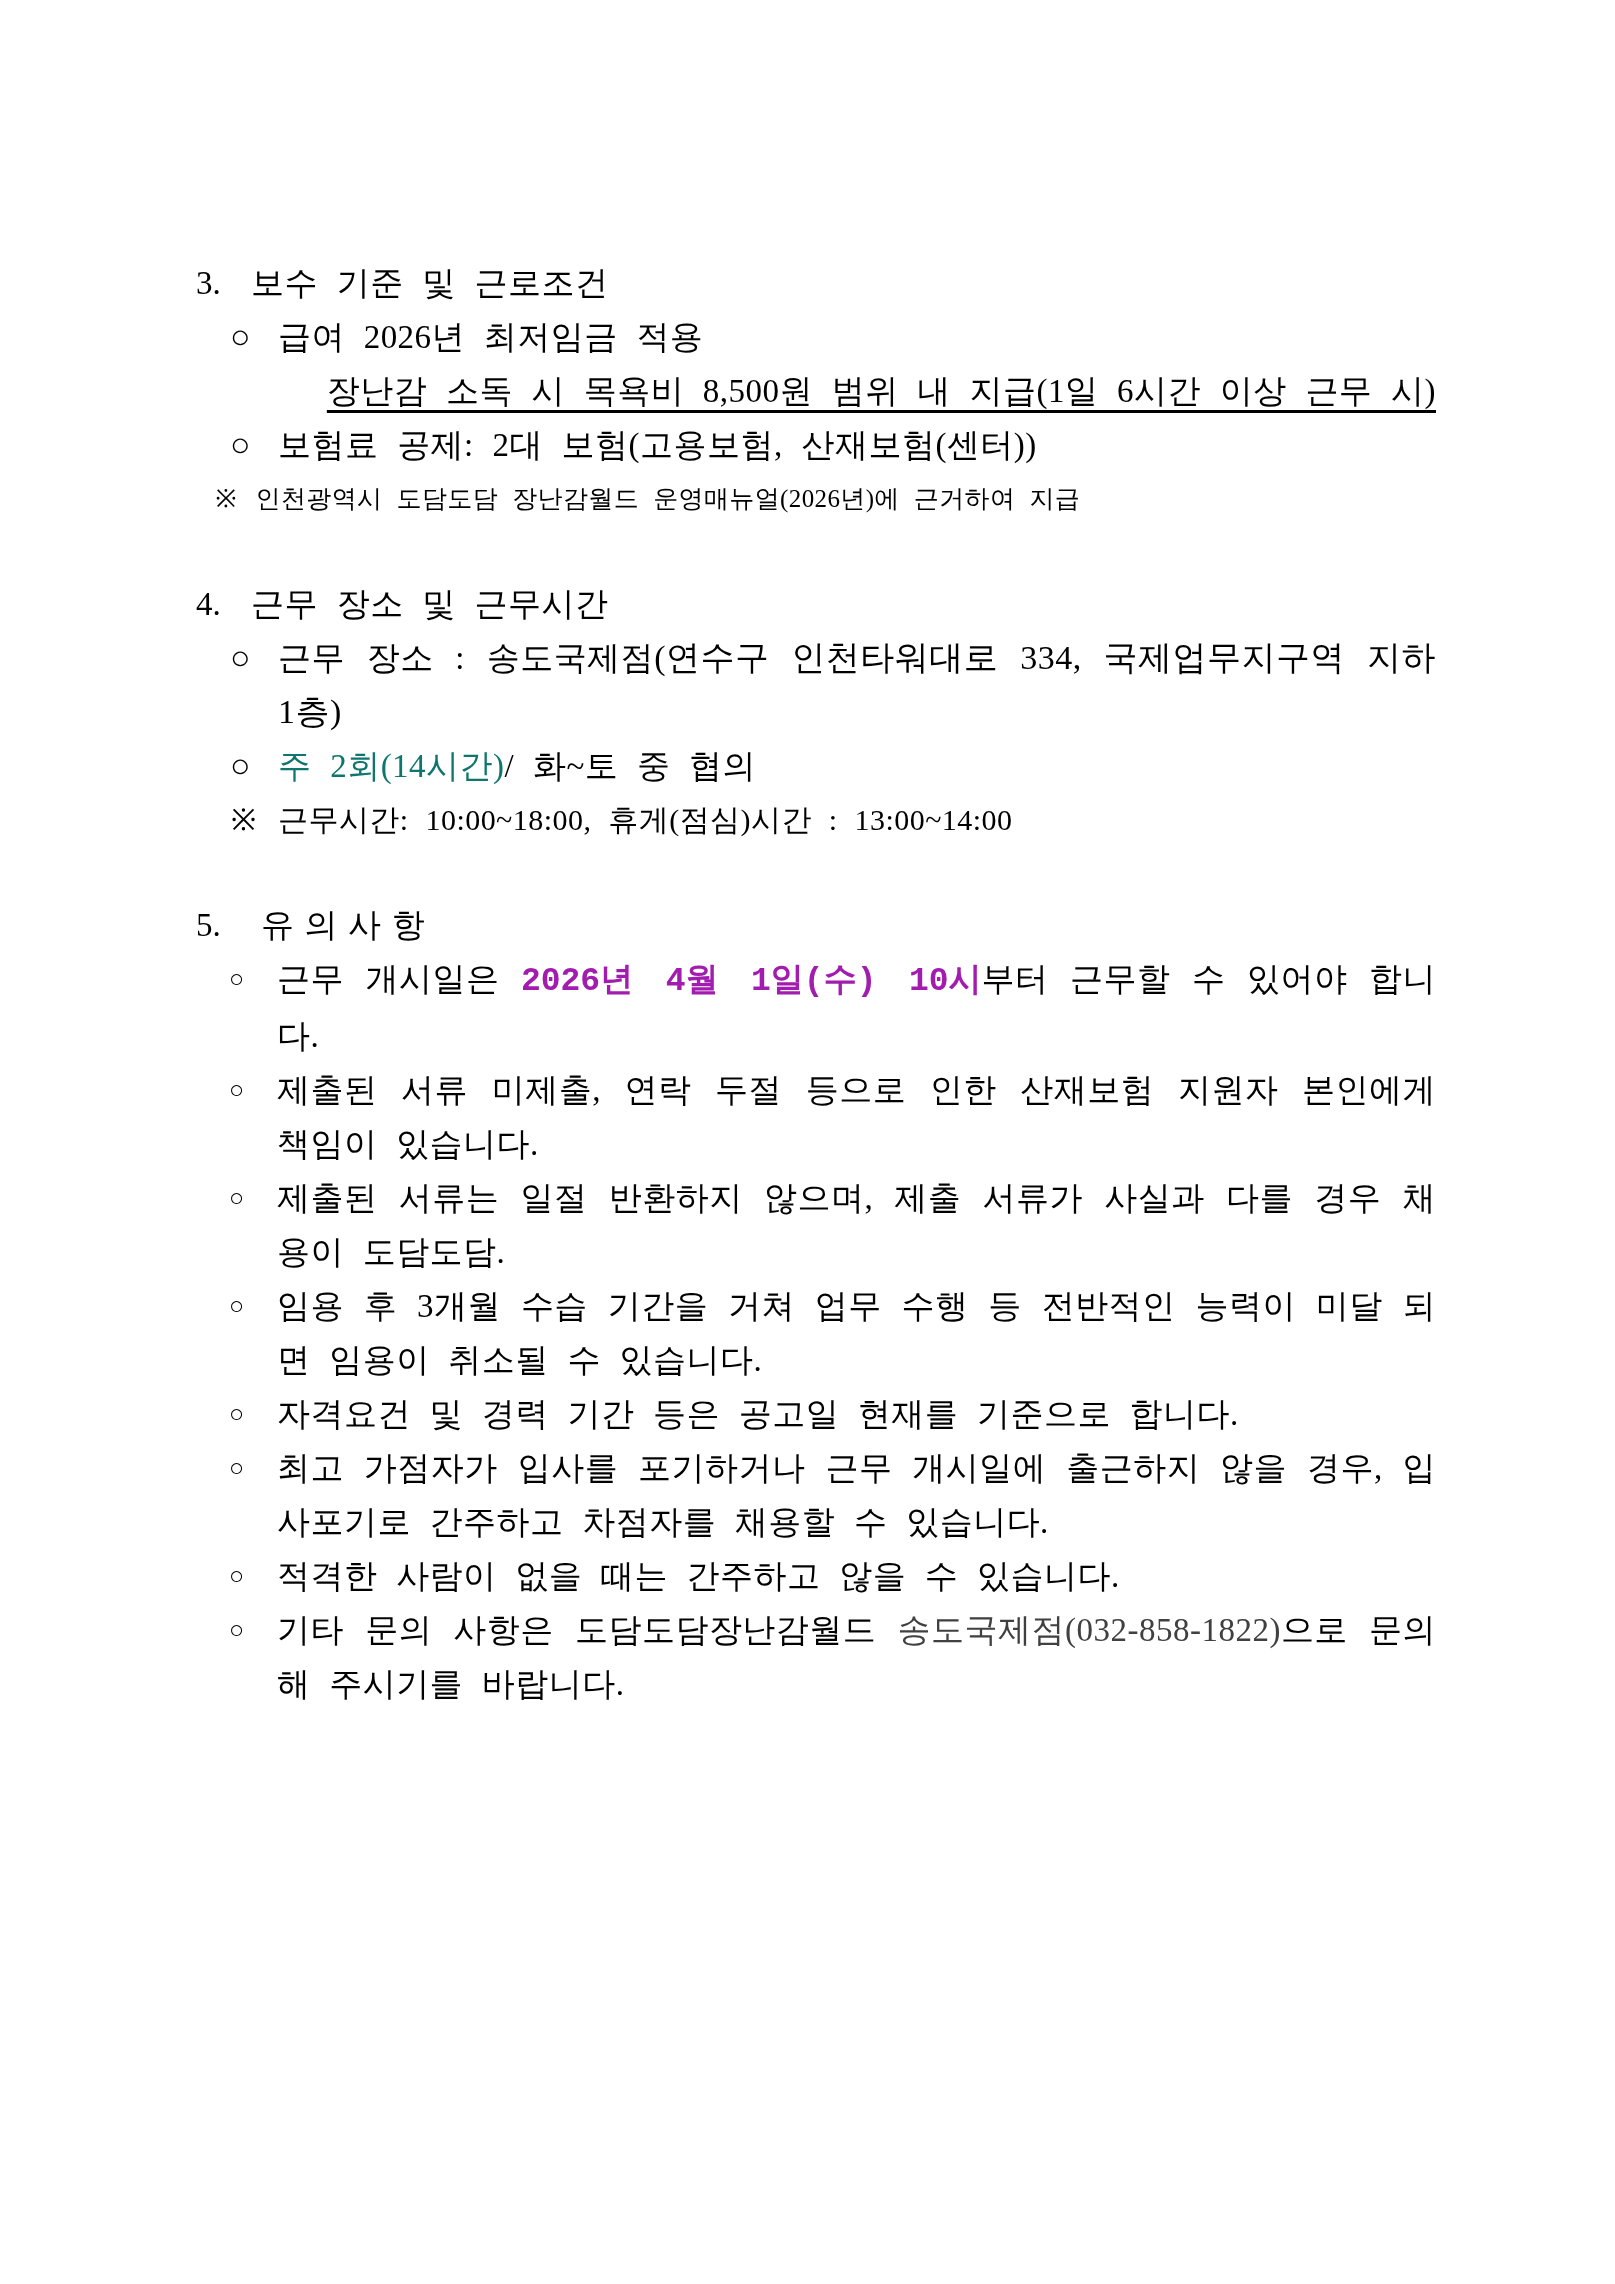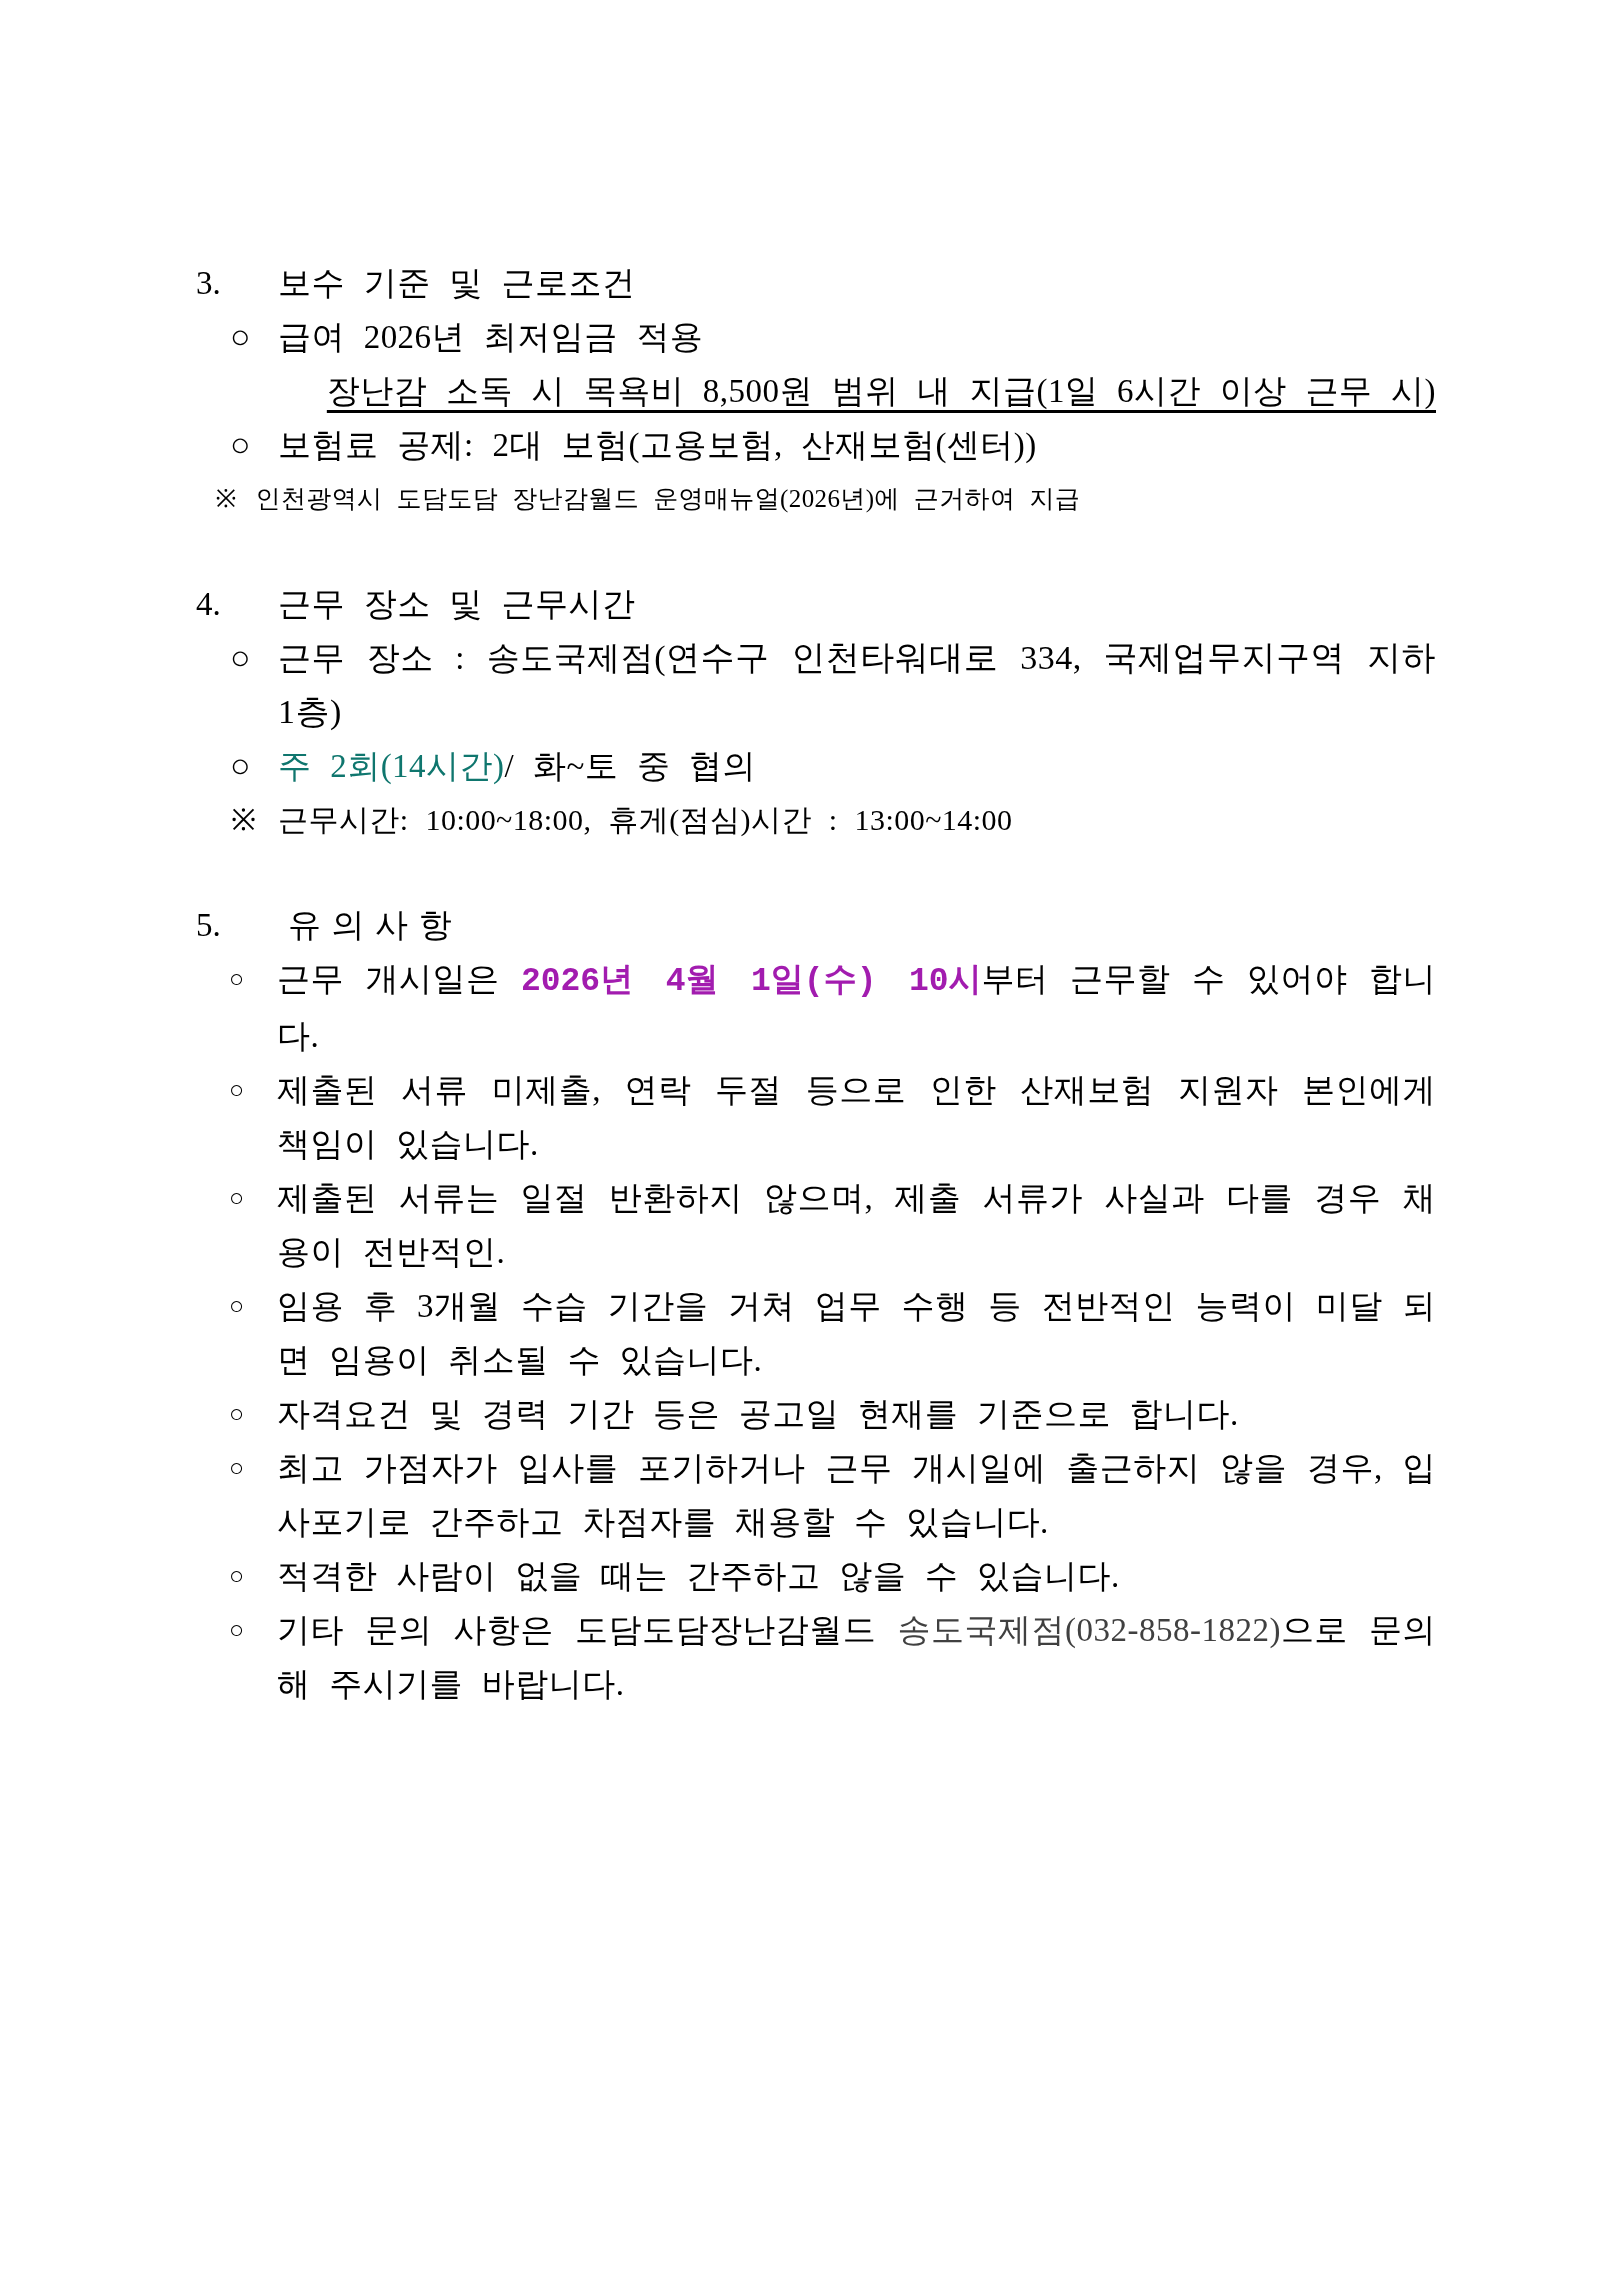--- a/index.html
+++ b/index.html
@@ -27,7 +27,7 @@
 
   .num { flex: none; width: 55px; }
   .sec5 .num { width: 65px; }
-  .title { flex: 1; word-spacing: 0.3em; letter-spacing: 0.015em; margin-left: 27px; }
+  .title { flex: 1; word-spacing: 0.3em; letter-spacing: 0.015em; }
   .sec5 .title { letter-spacing: 0.32em; }
 
   .bullet { flex: none; width: 48px; }

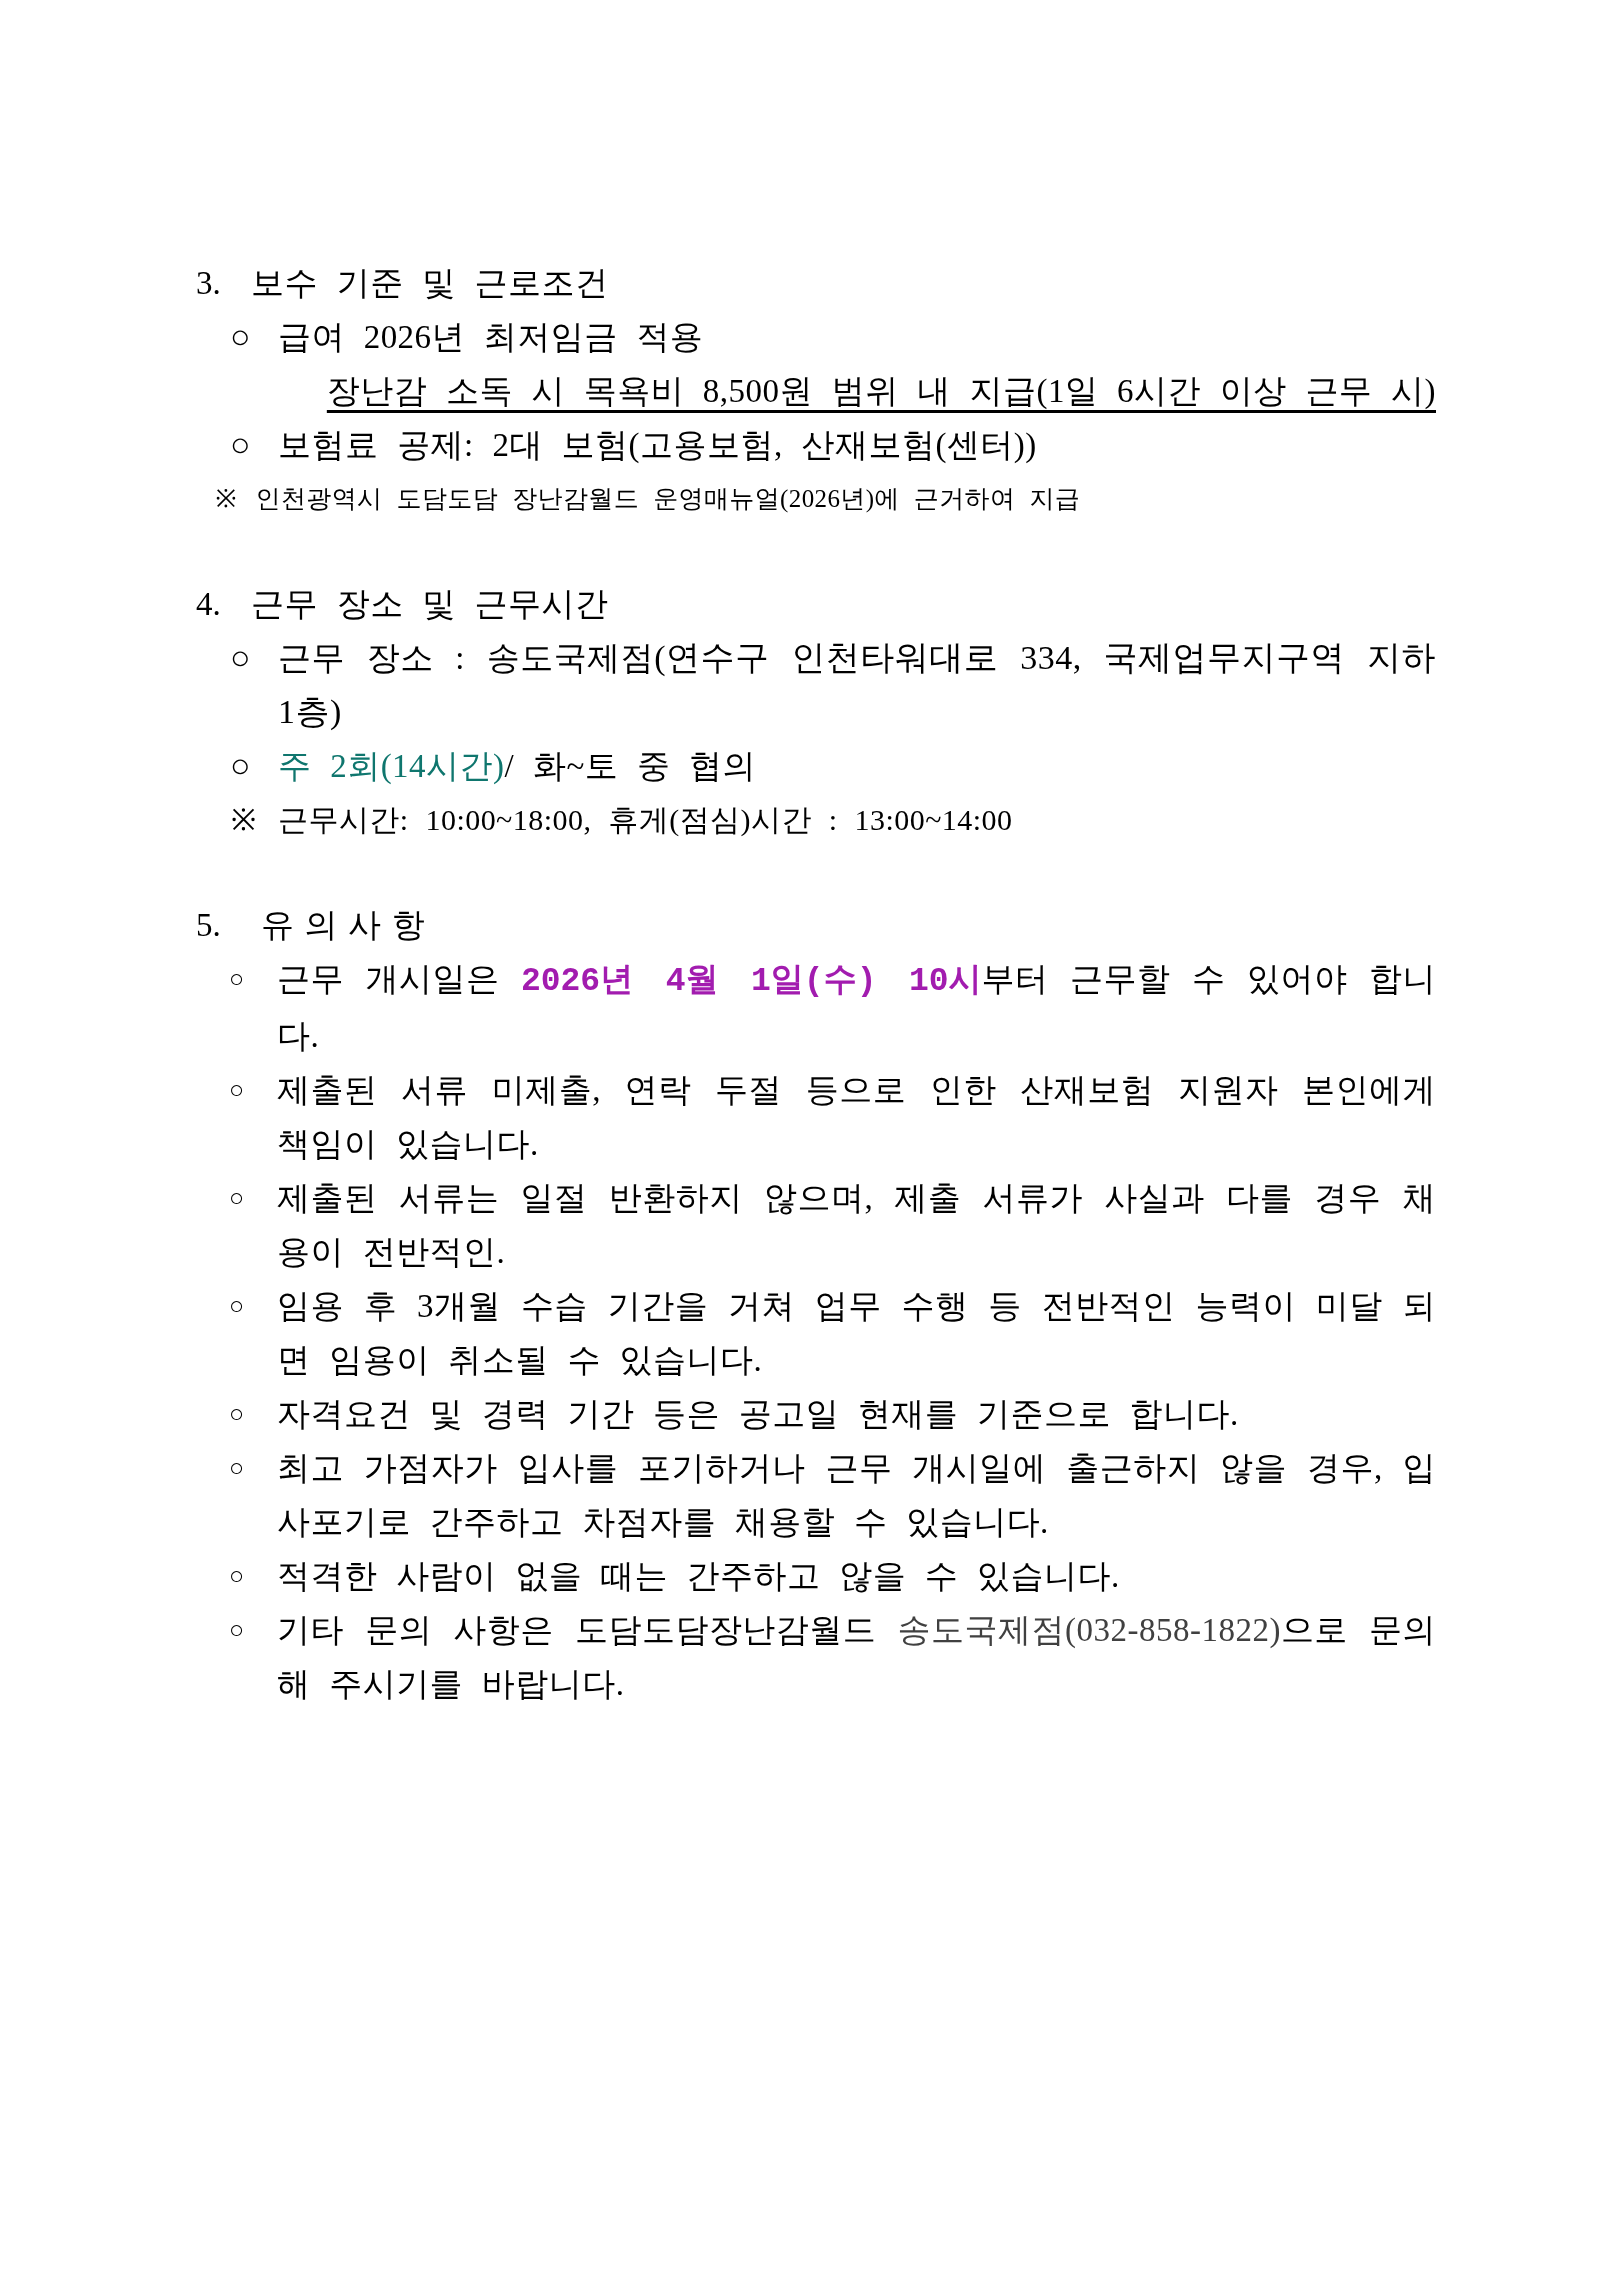--- a/index.html
+++ b/index.html
@@ -137,7 +137,7 @@
 
       <div class="line indent-bullet5">
         <span class="bullet b-small">○</span>
-        <span class="text">제출된 서류는 일절 반환하지 않으며, 제출 서류가 사실과 다를 경우 채용이 전반적인.</span>
+        <span class="text">제출된 서류는 일절 반환하지 않으며, 제출 서류가 사실과 다를 경우 채용이 도담도담.</span>
       </div>
 
       <div class="line indent-bullet5">

